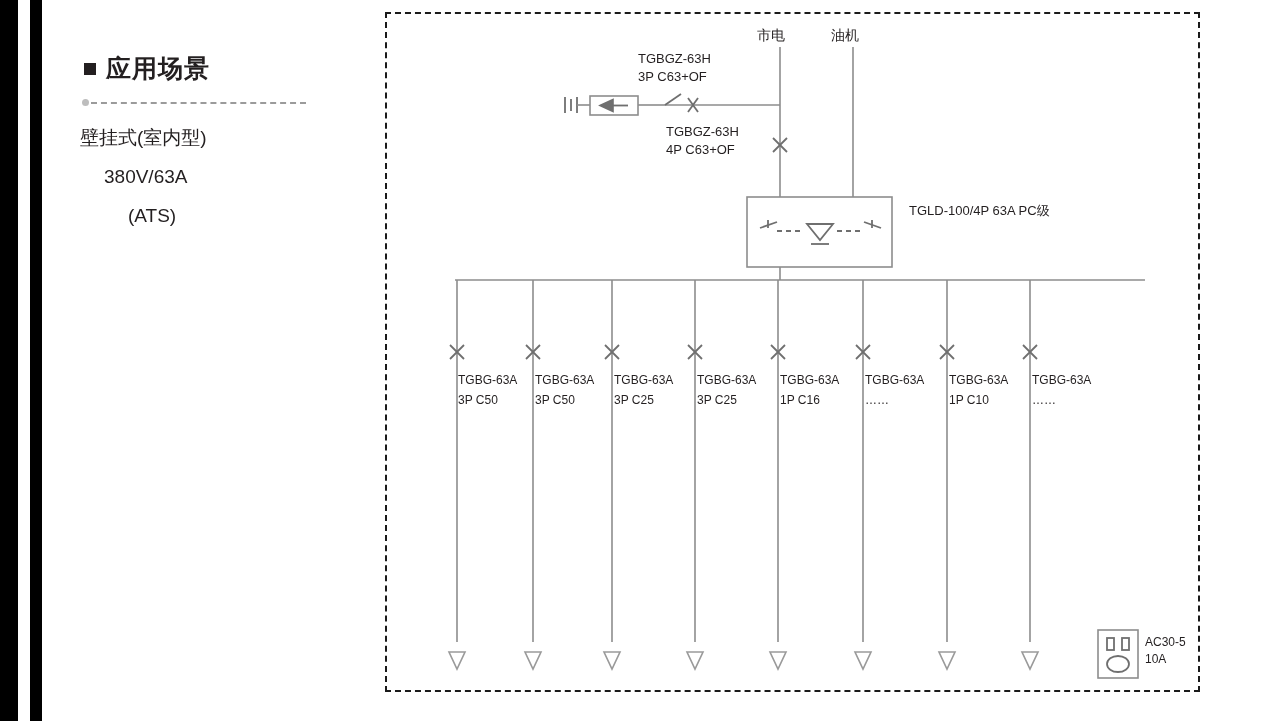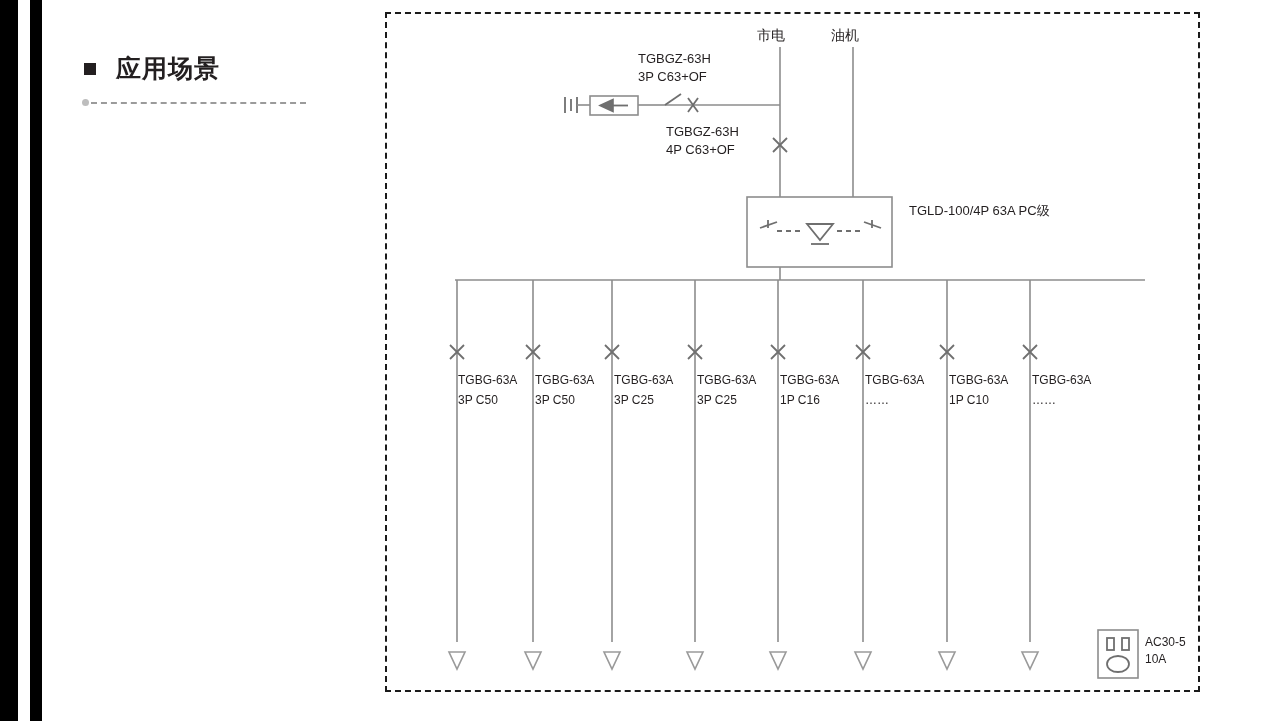--- a/index.html
+++ b/index.html
@@ -40,7 +40,7 @@
     color: #231f20;
     display: flex;
     align-items: center;
-    gap: 20px;
+    gap: 10px;
     padding-left: 24px;
   }
   .section-title .bullet {

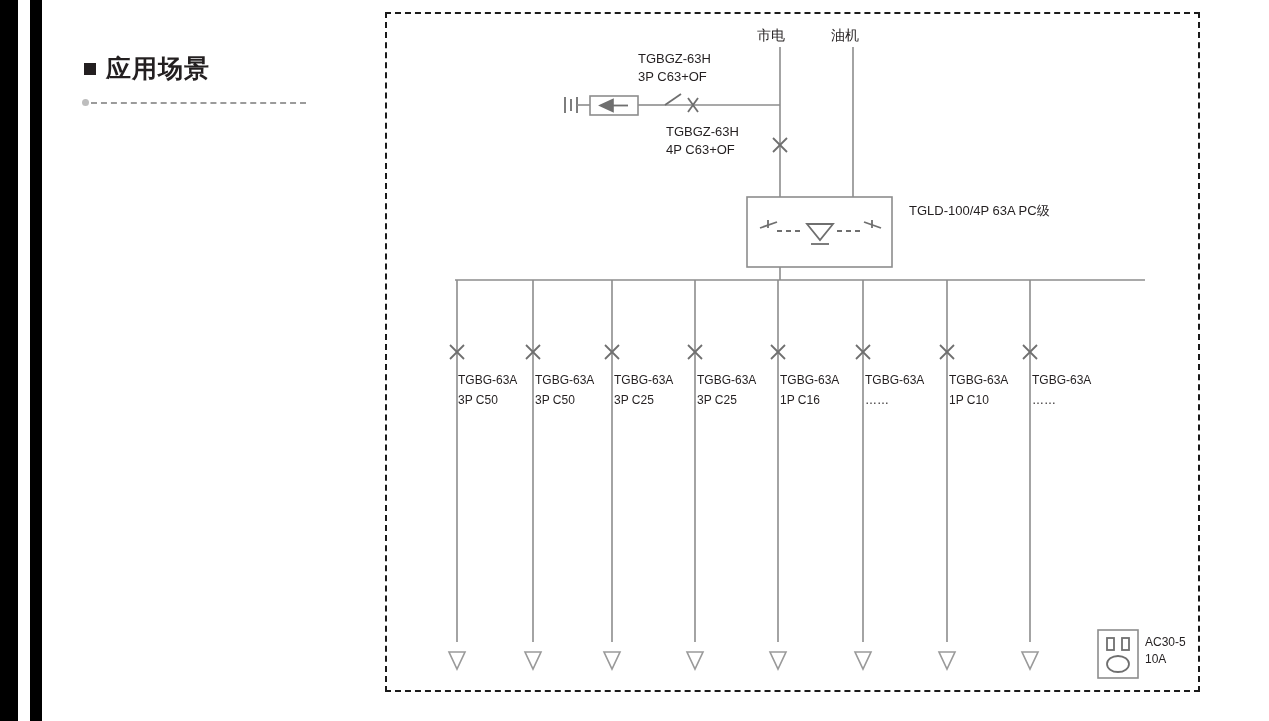--- a/index.html
+++ b/index.html
@@ -163,6 +163,11 @@
     <span class="divider-dot"></span>
     <span class="divider-line"></span>
   </div>
+  <div class="spec-lines">
+    <div class="spec-line l1">壁挂式(室内型)</div>
+    <div class="spec-line l2">380V/63A</div>
+    <div class="spec-line l3">(ATS)</div>
+  </div>
 </div>
 
 <div class="diagram-wrap">

